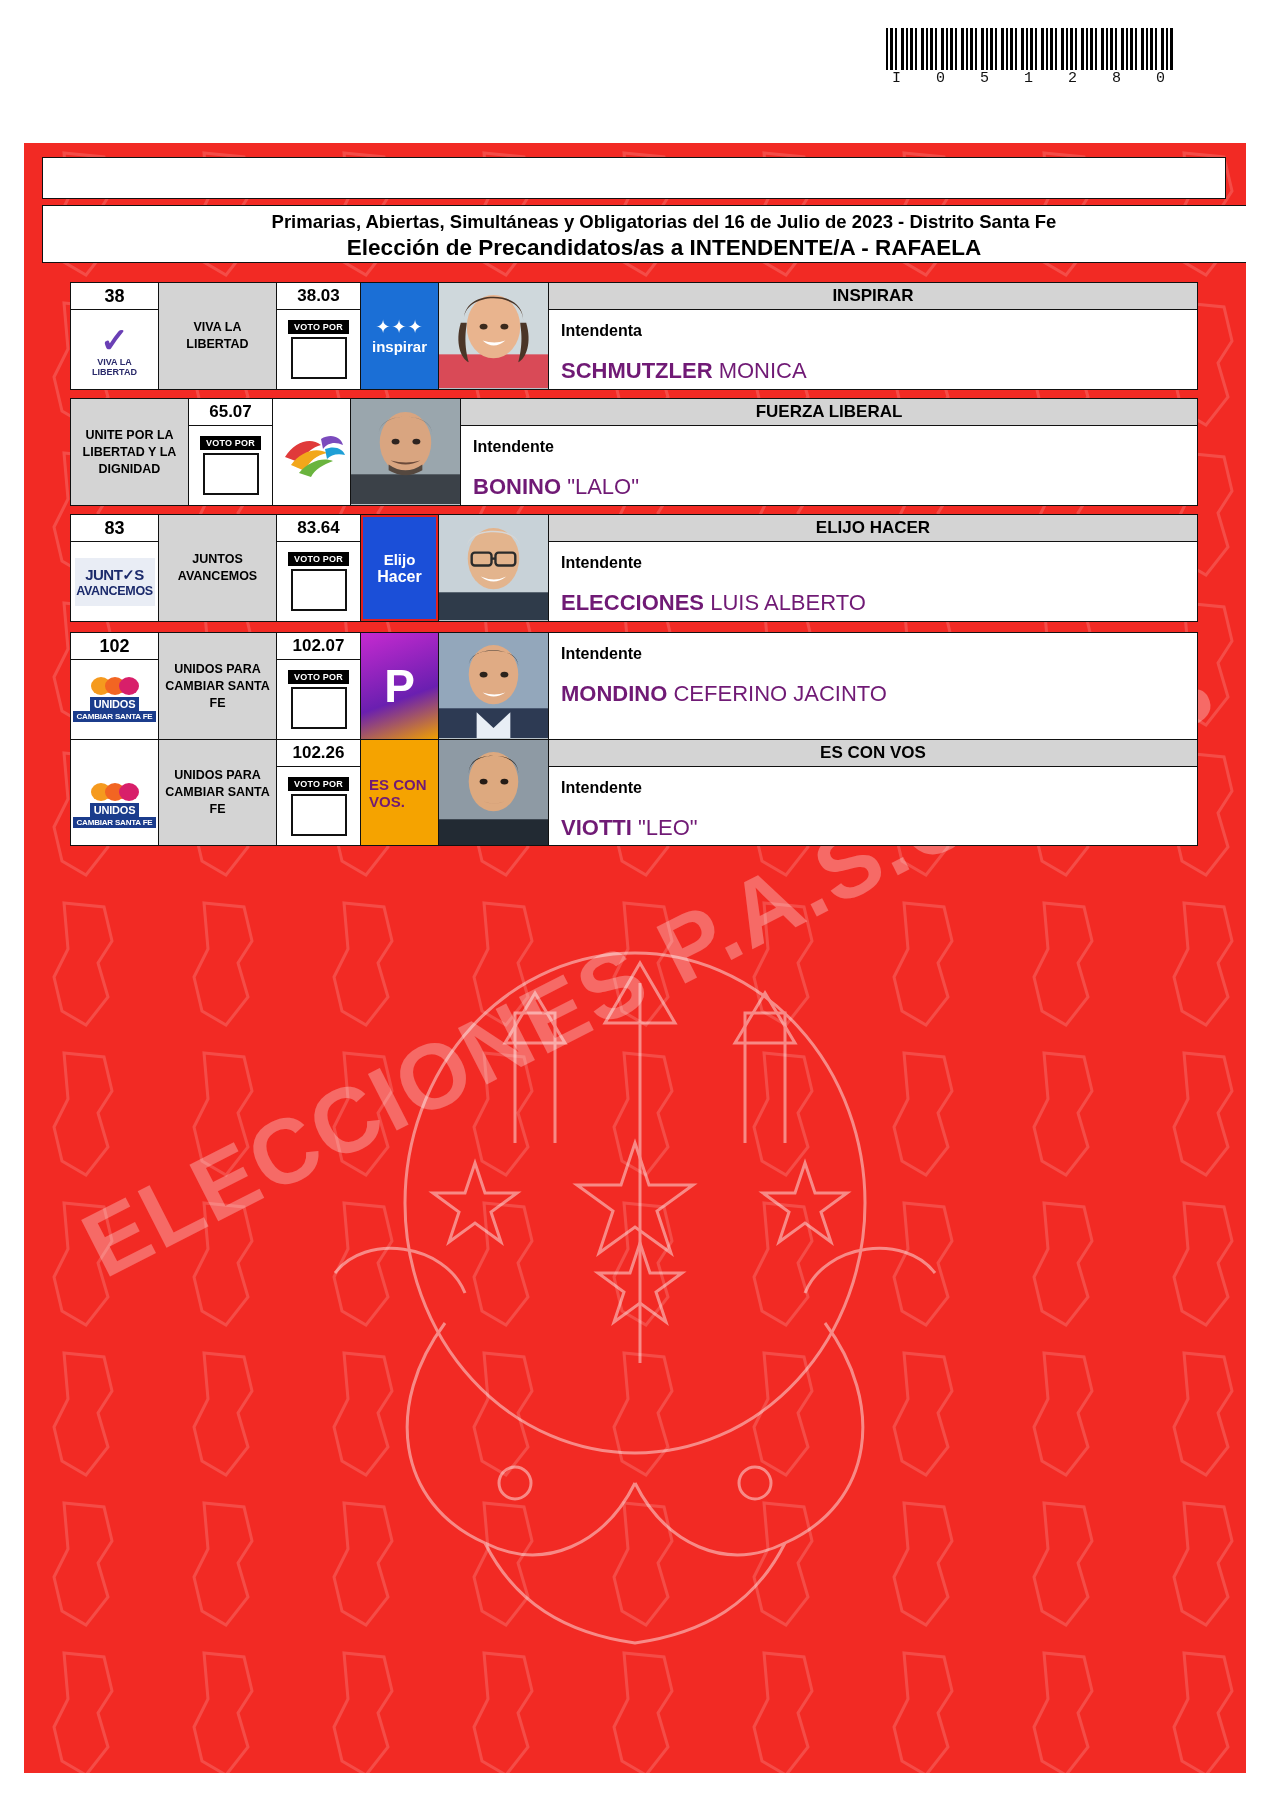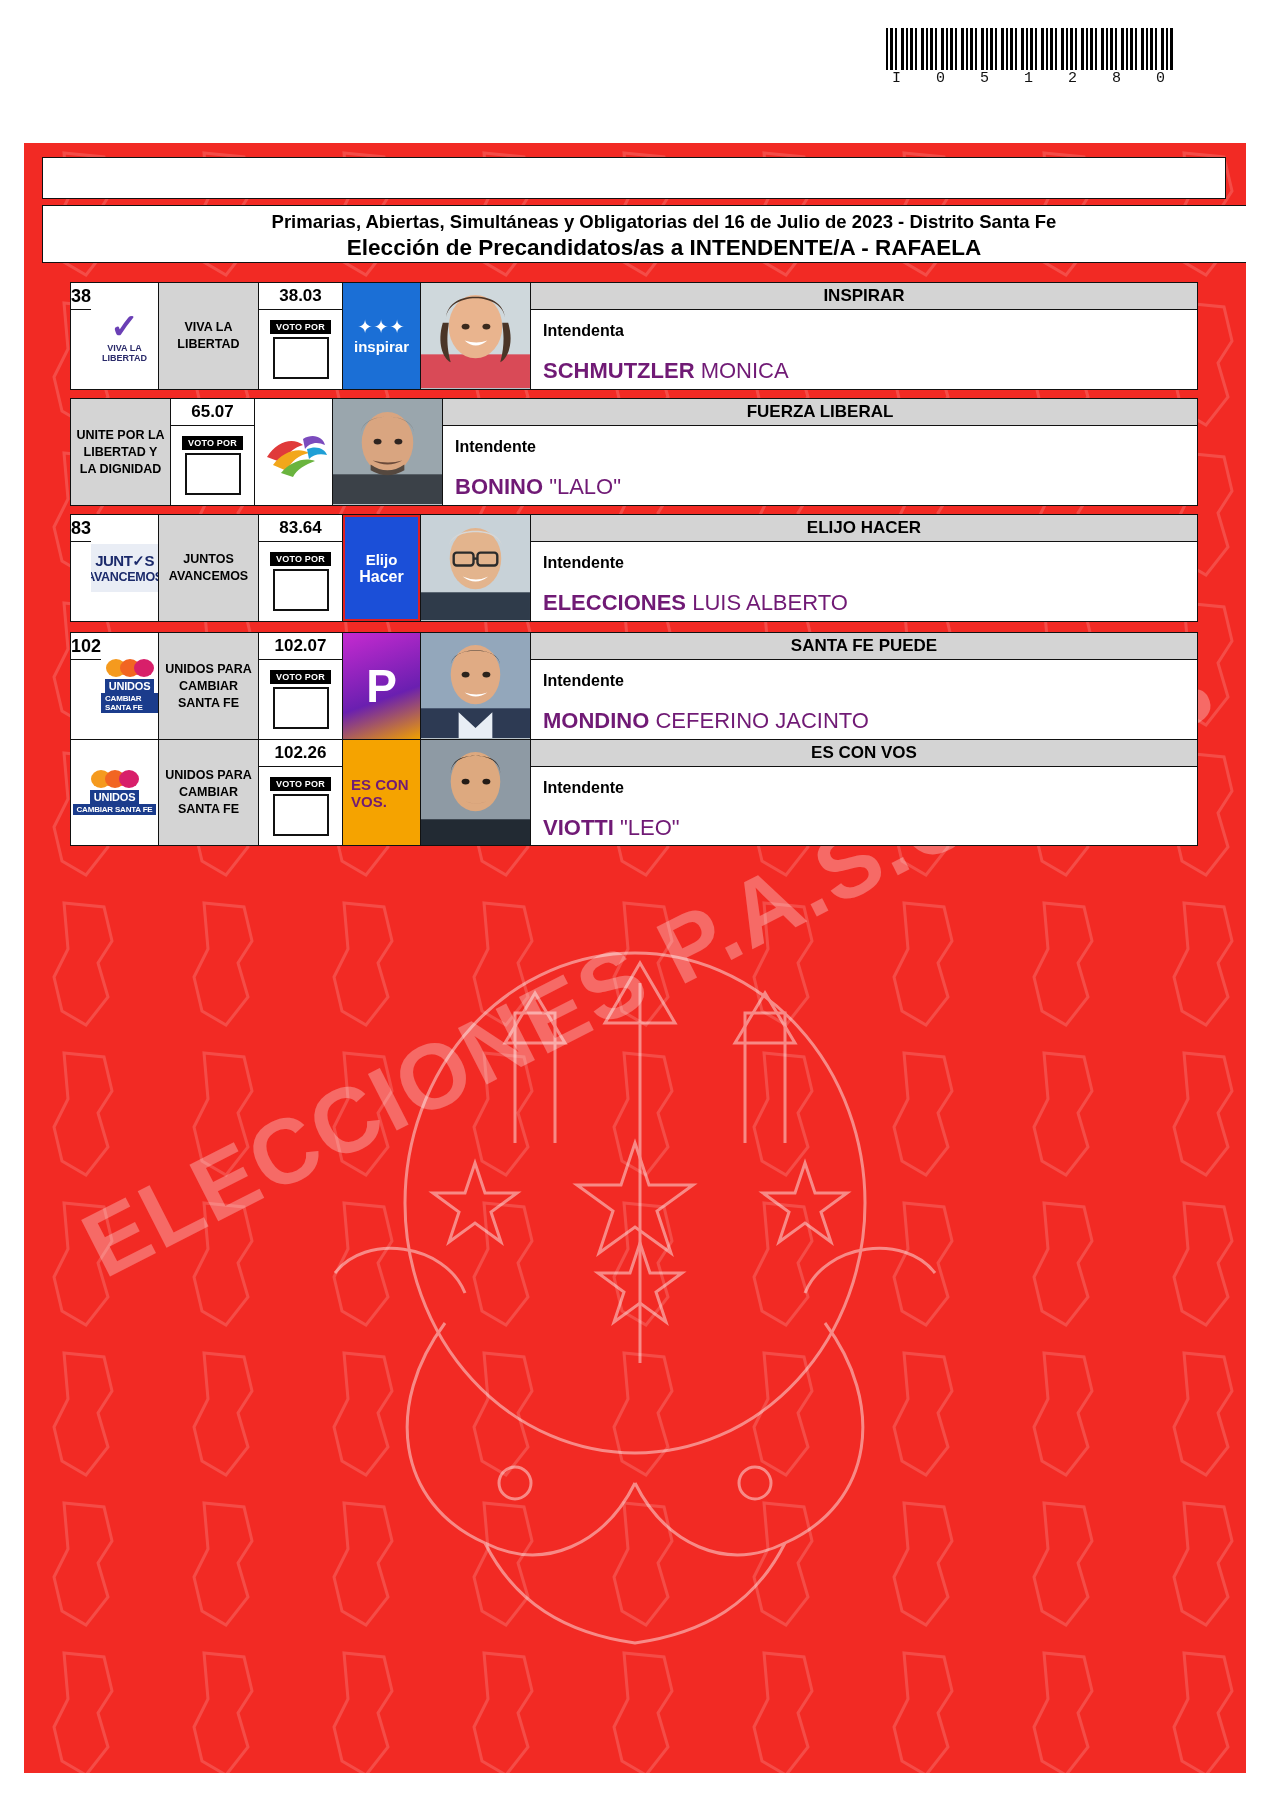--- a/index.html
+++ b/index.html
@@ -141,6 +141,7 @@
     width: 88px;
     border-right: 1px solid #111;
     display: flex;
+    flex-direction: column;
     box-sizing: border-box;
     background: #fff;
   }

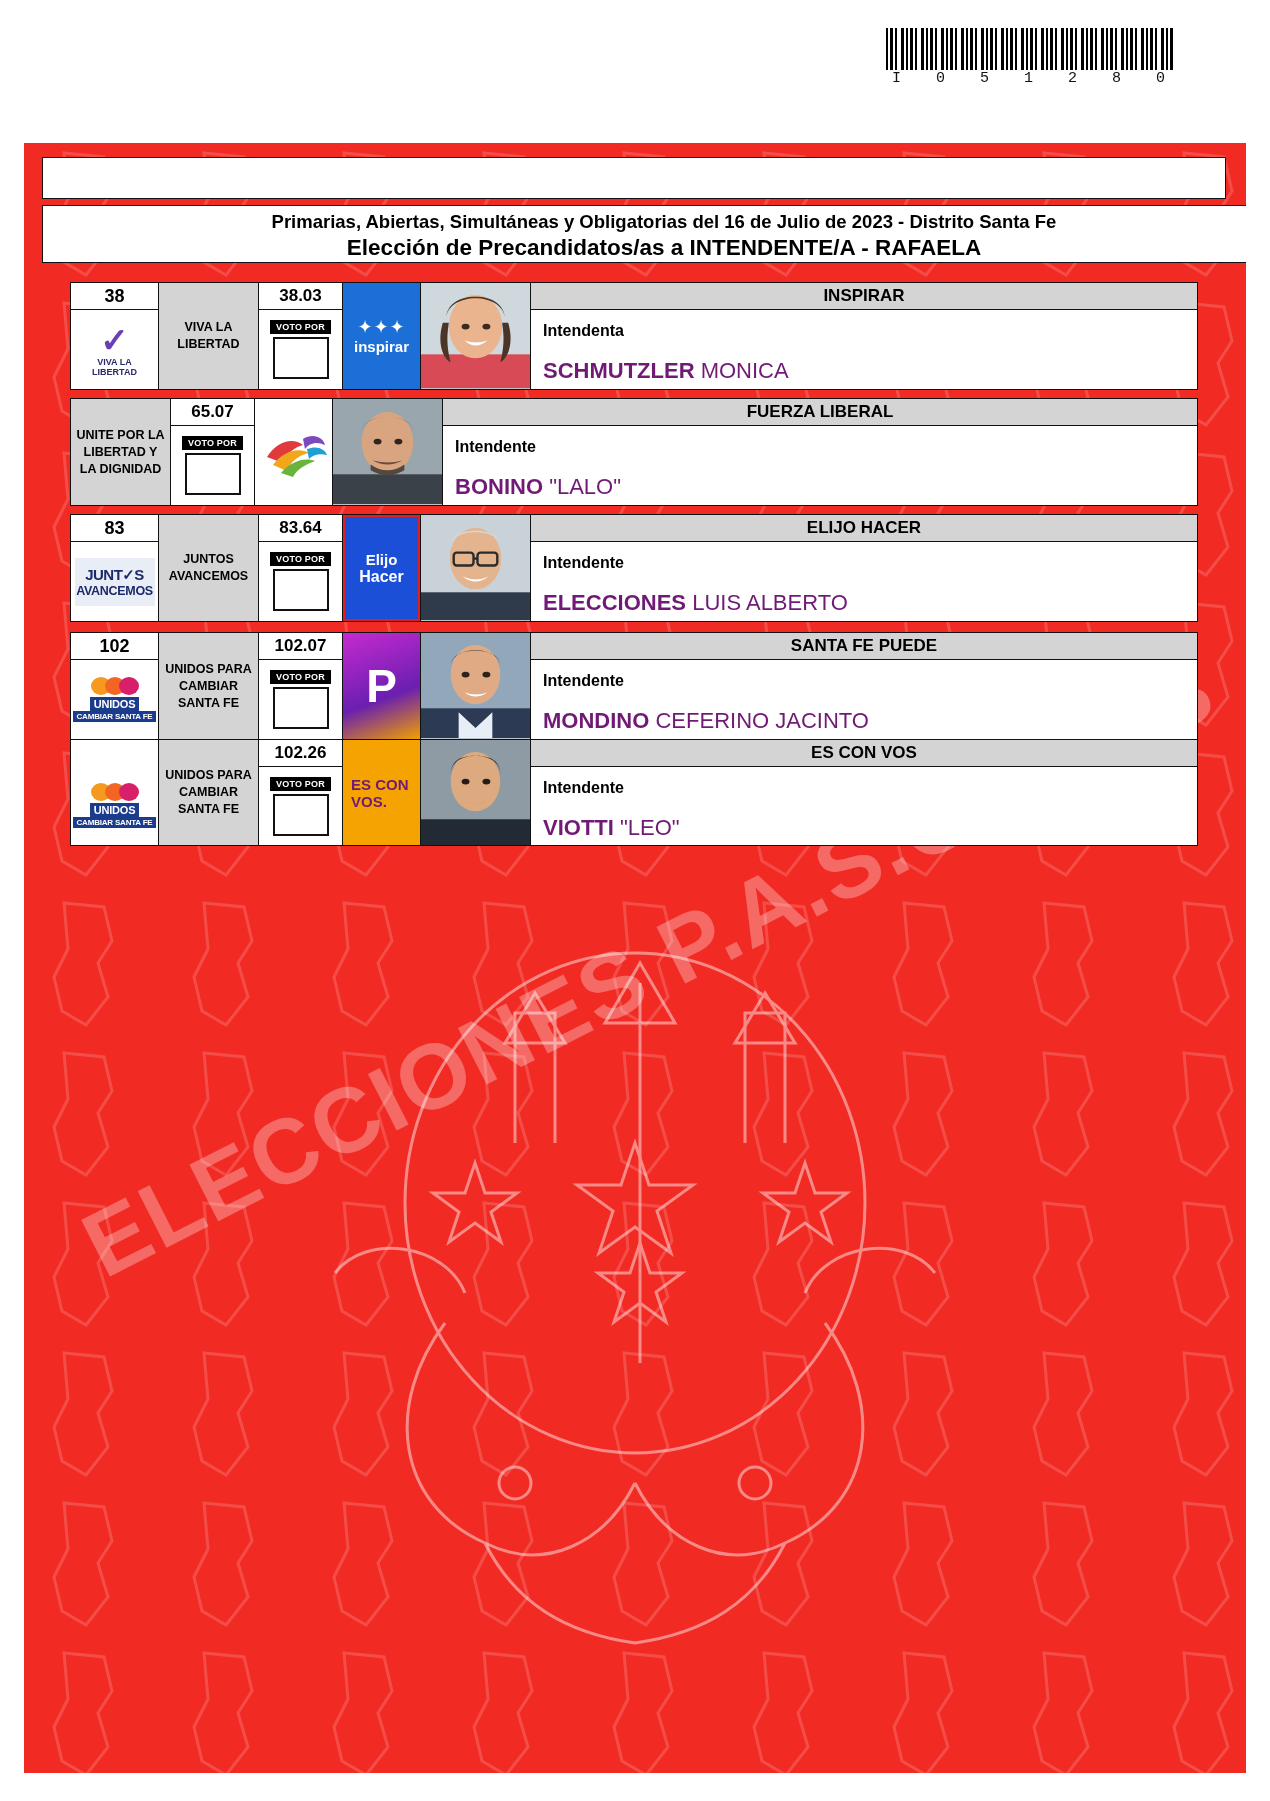--- a/index.html
+++ b/index.html
@@ -166,7 +166,7 @@
 
   
   .c-name {
-    width: 100px;
+    width: 118px;
     border-right: 1px solid #111;
     background: #d4d4d4;
     display: flex;

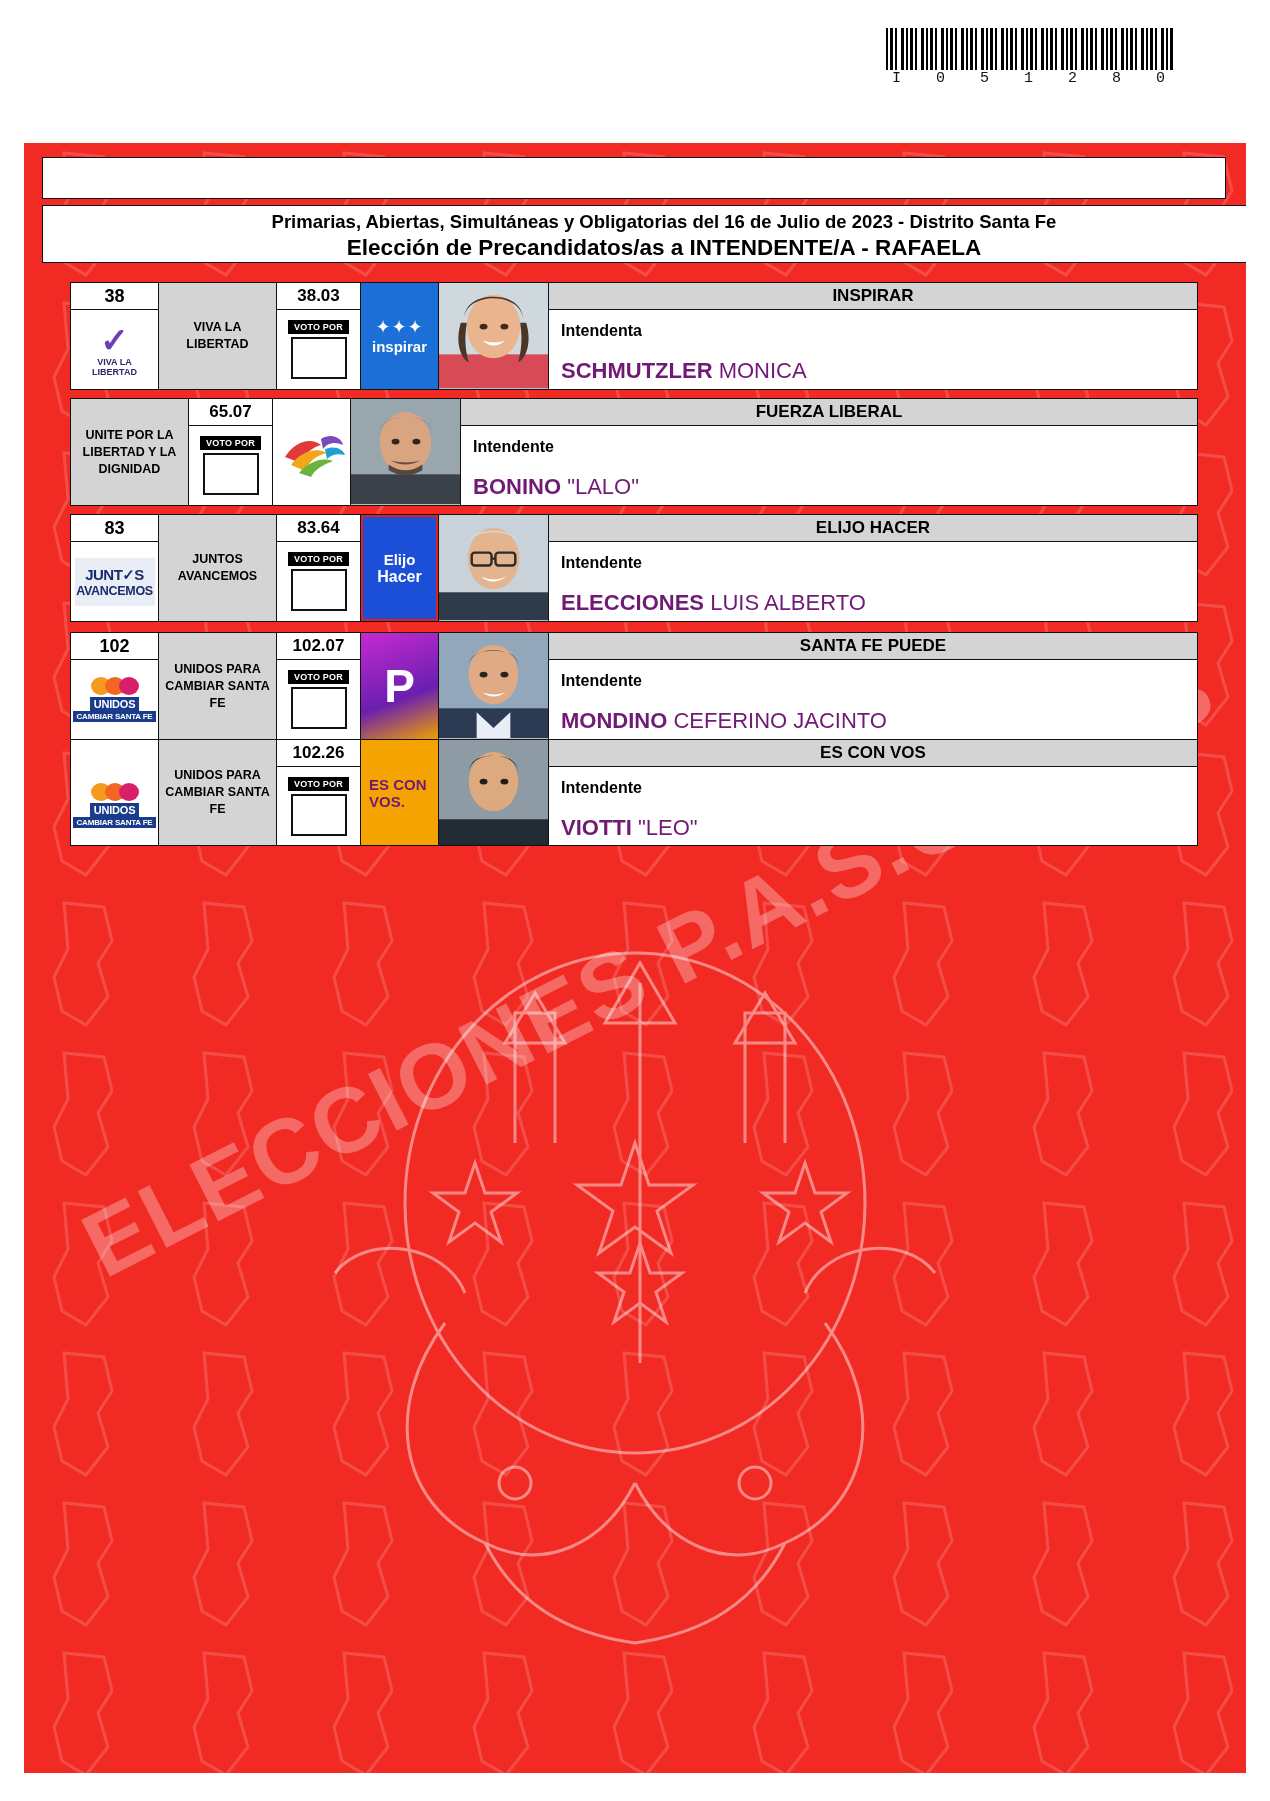--- a/index.html
+++ b/index.html
@@ -601,7 +601,6 @@
         </svg>
       </div>
       <div class="c-cand">
-        <div class="cand-list-name">SANTA FE PUEDE</div>
         <div class="cand-body">
           <div class="cand-role">Intendente</div>
           <div class="cand-name">

